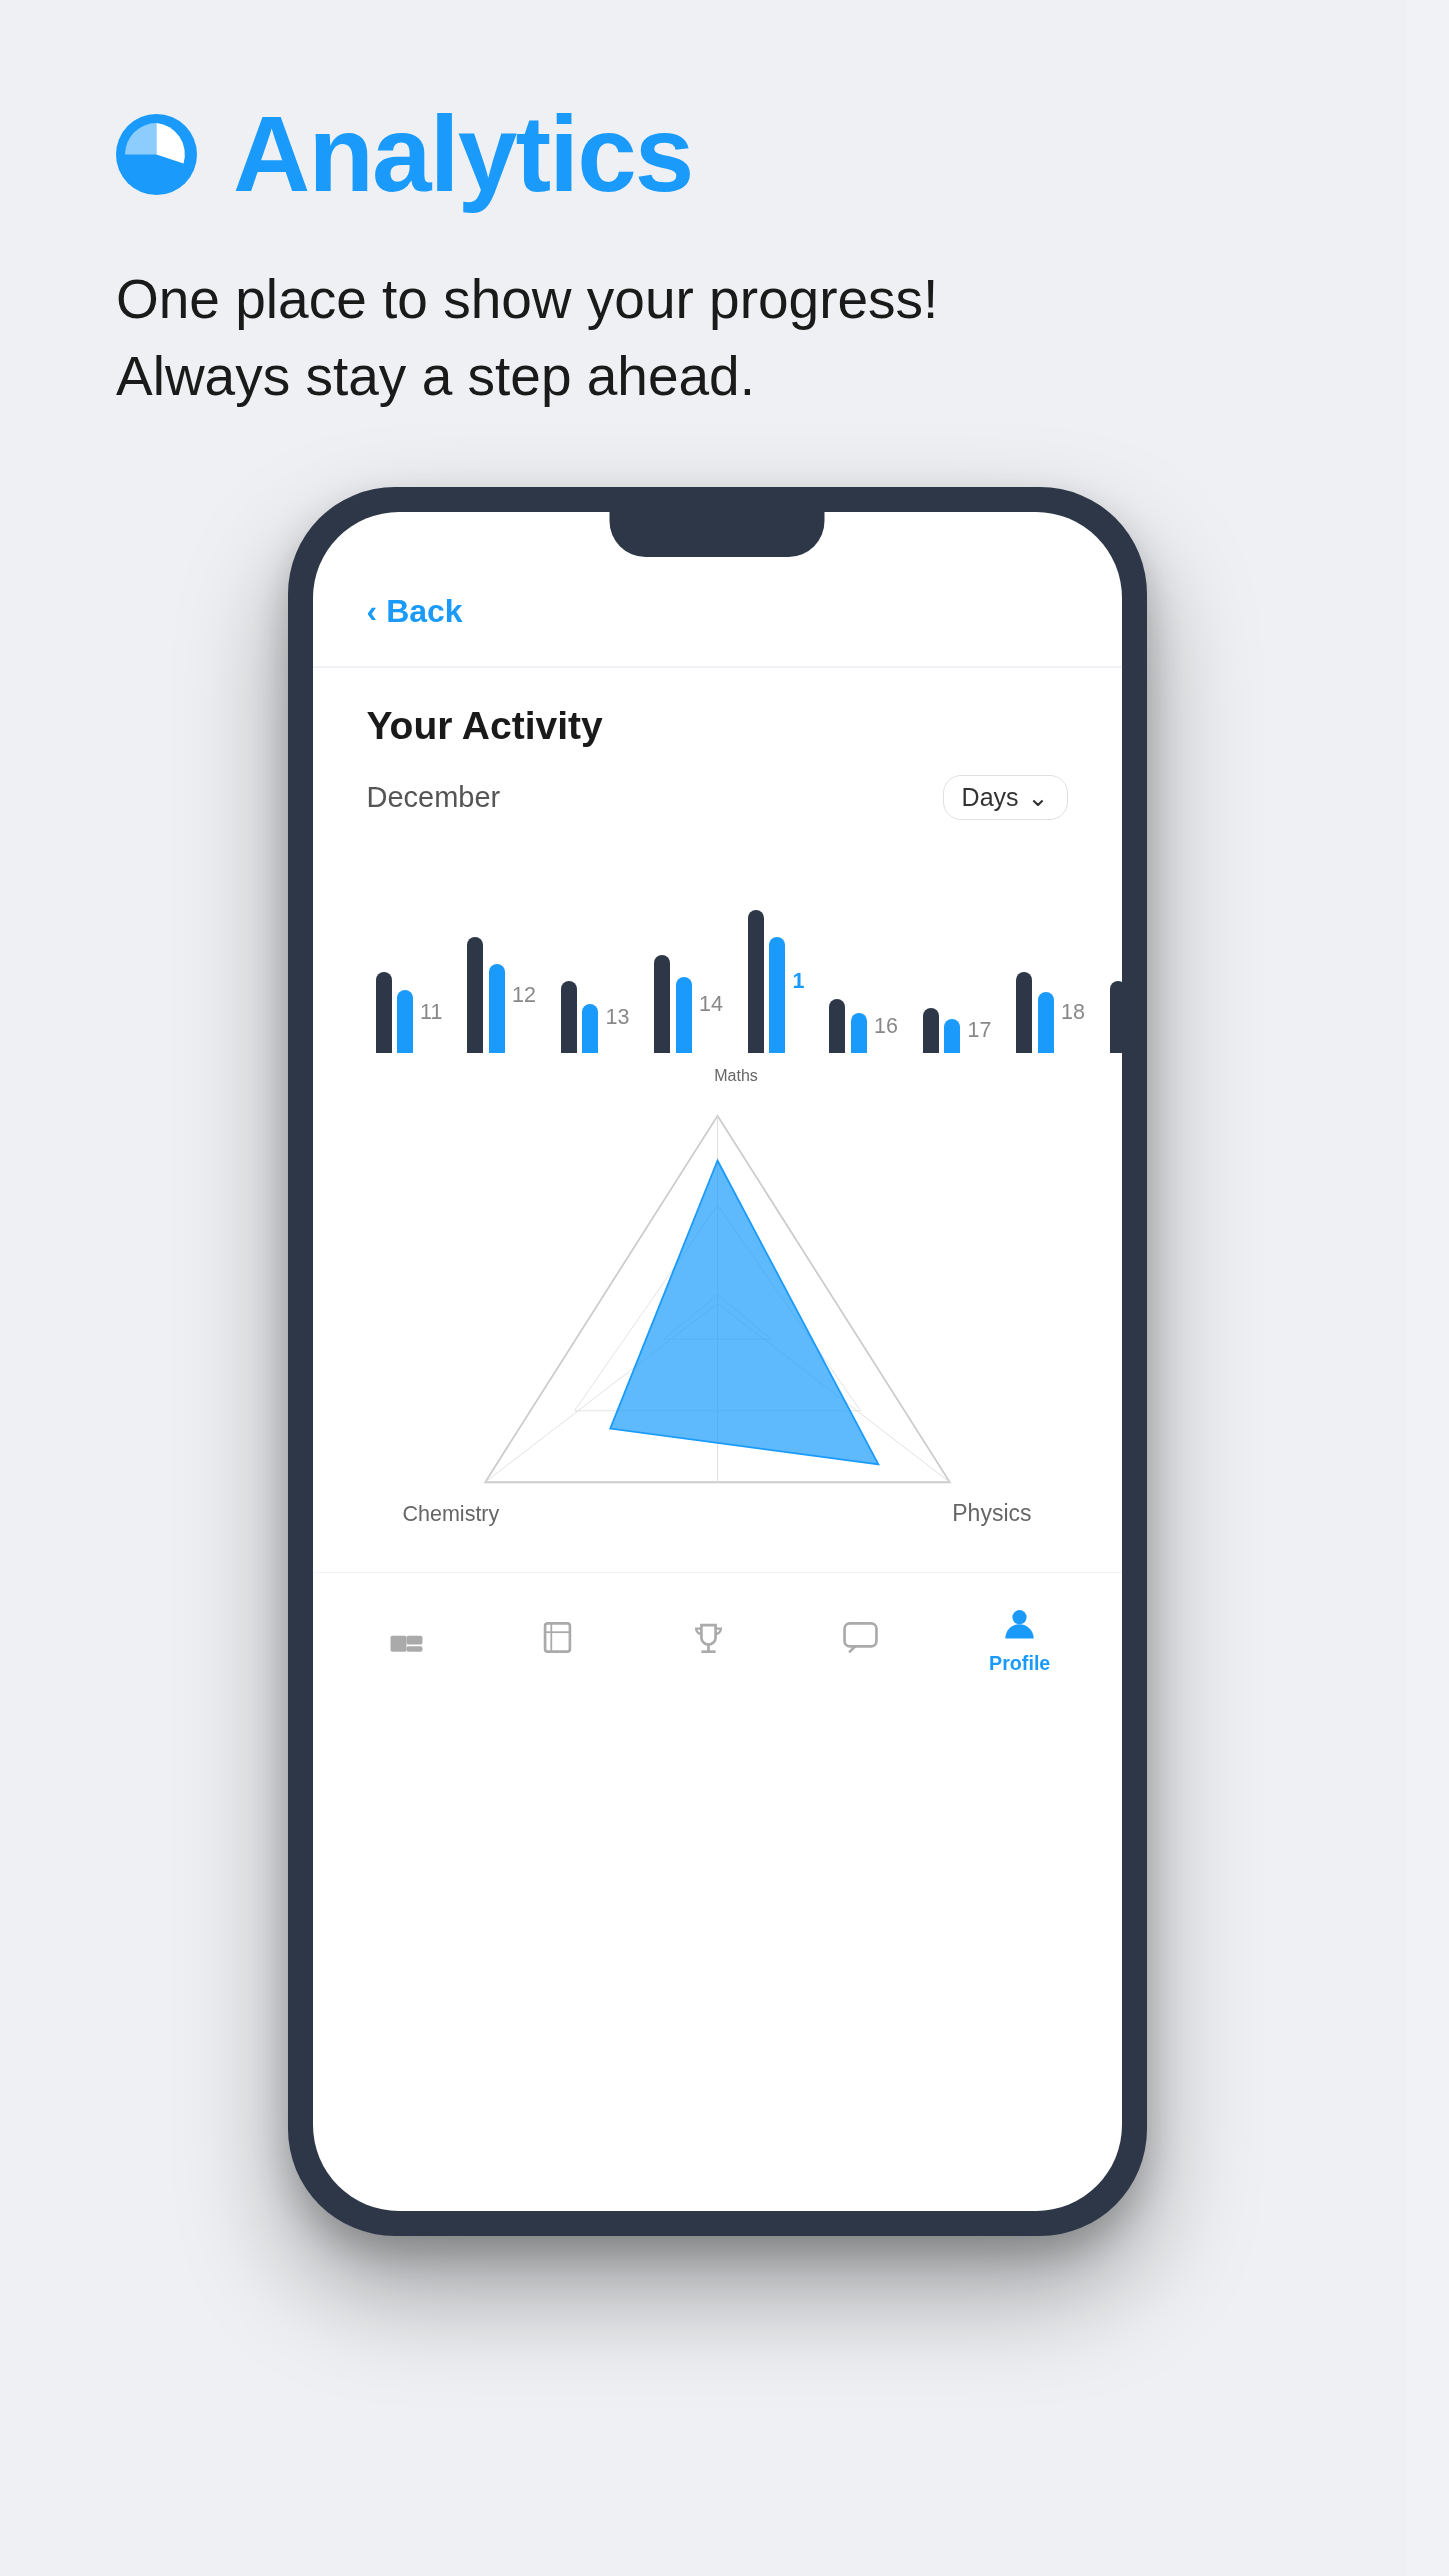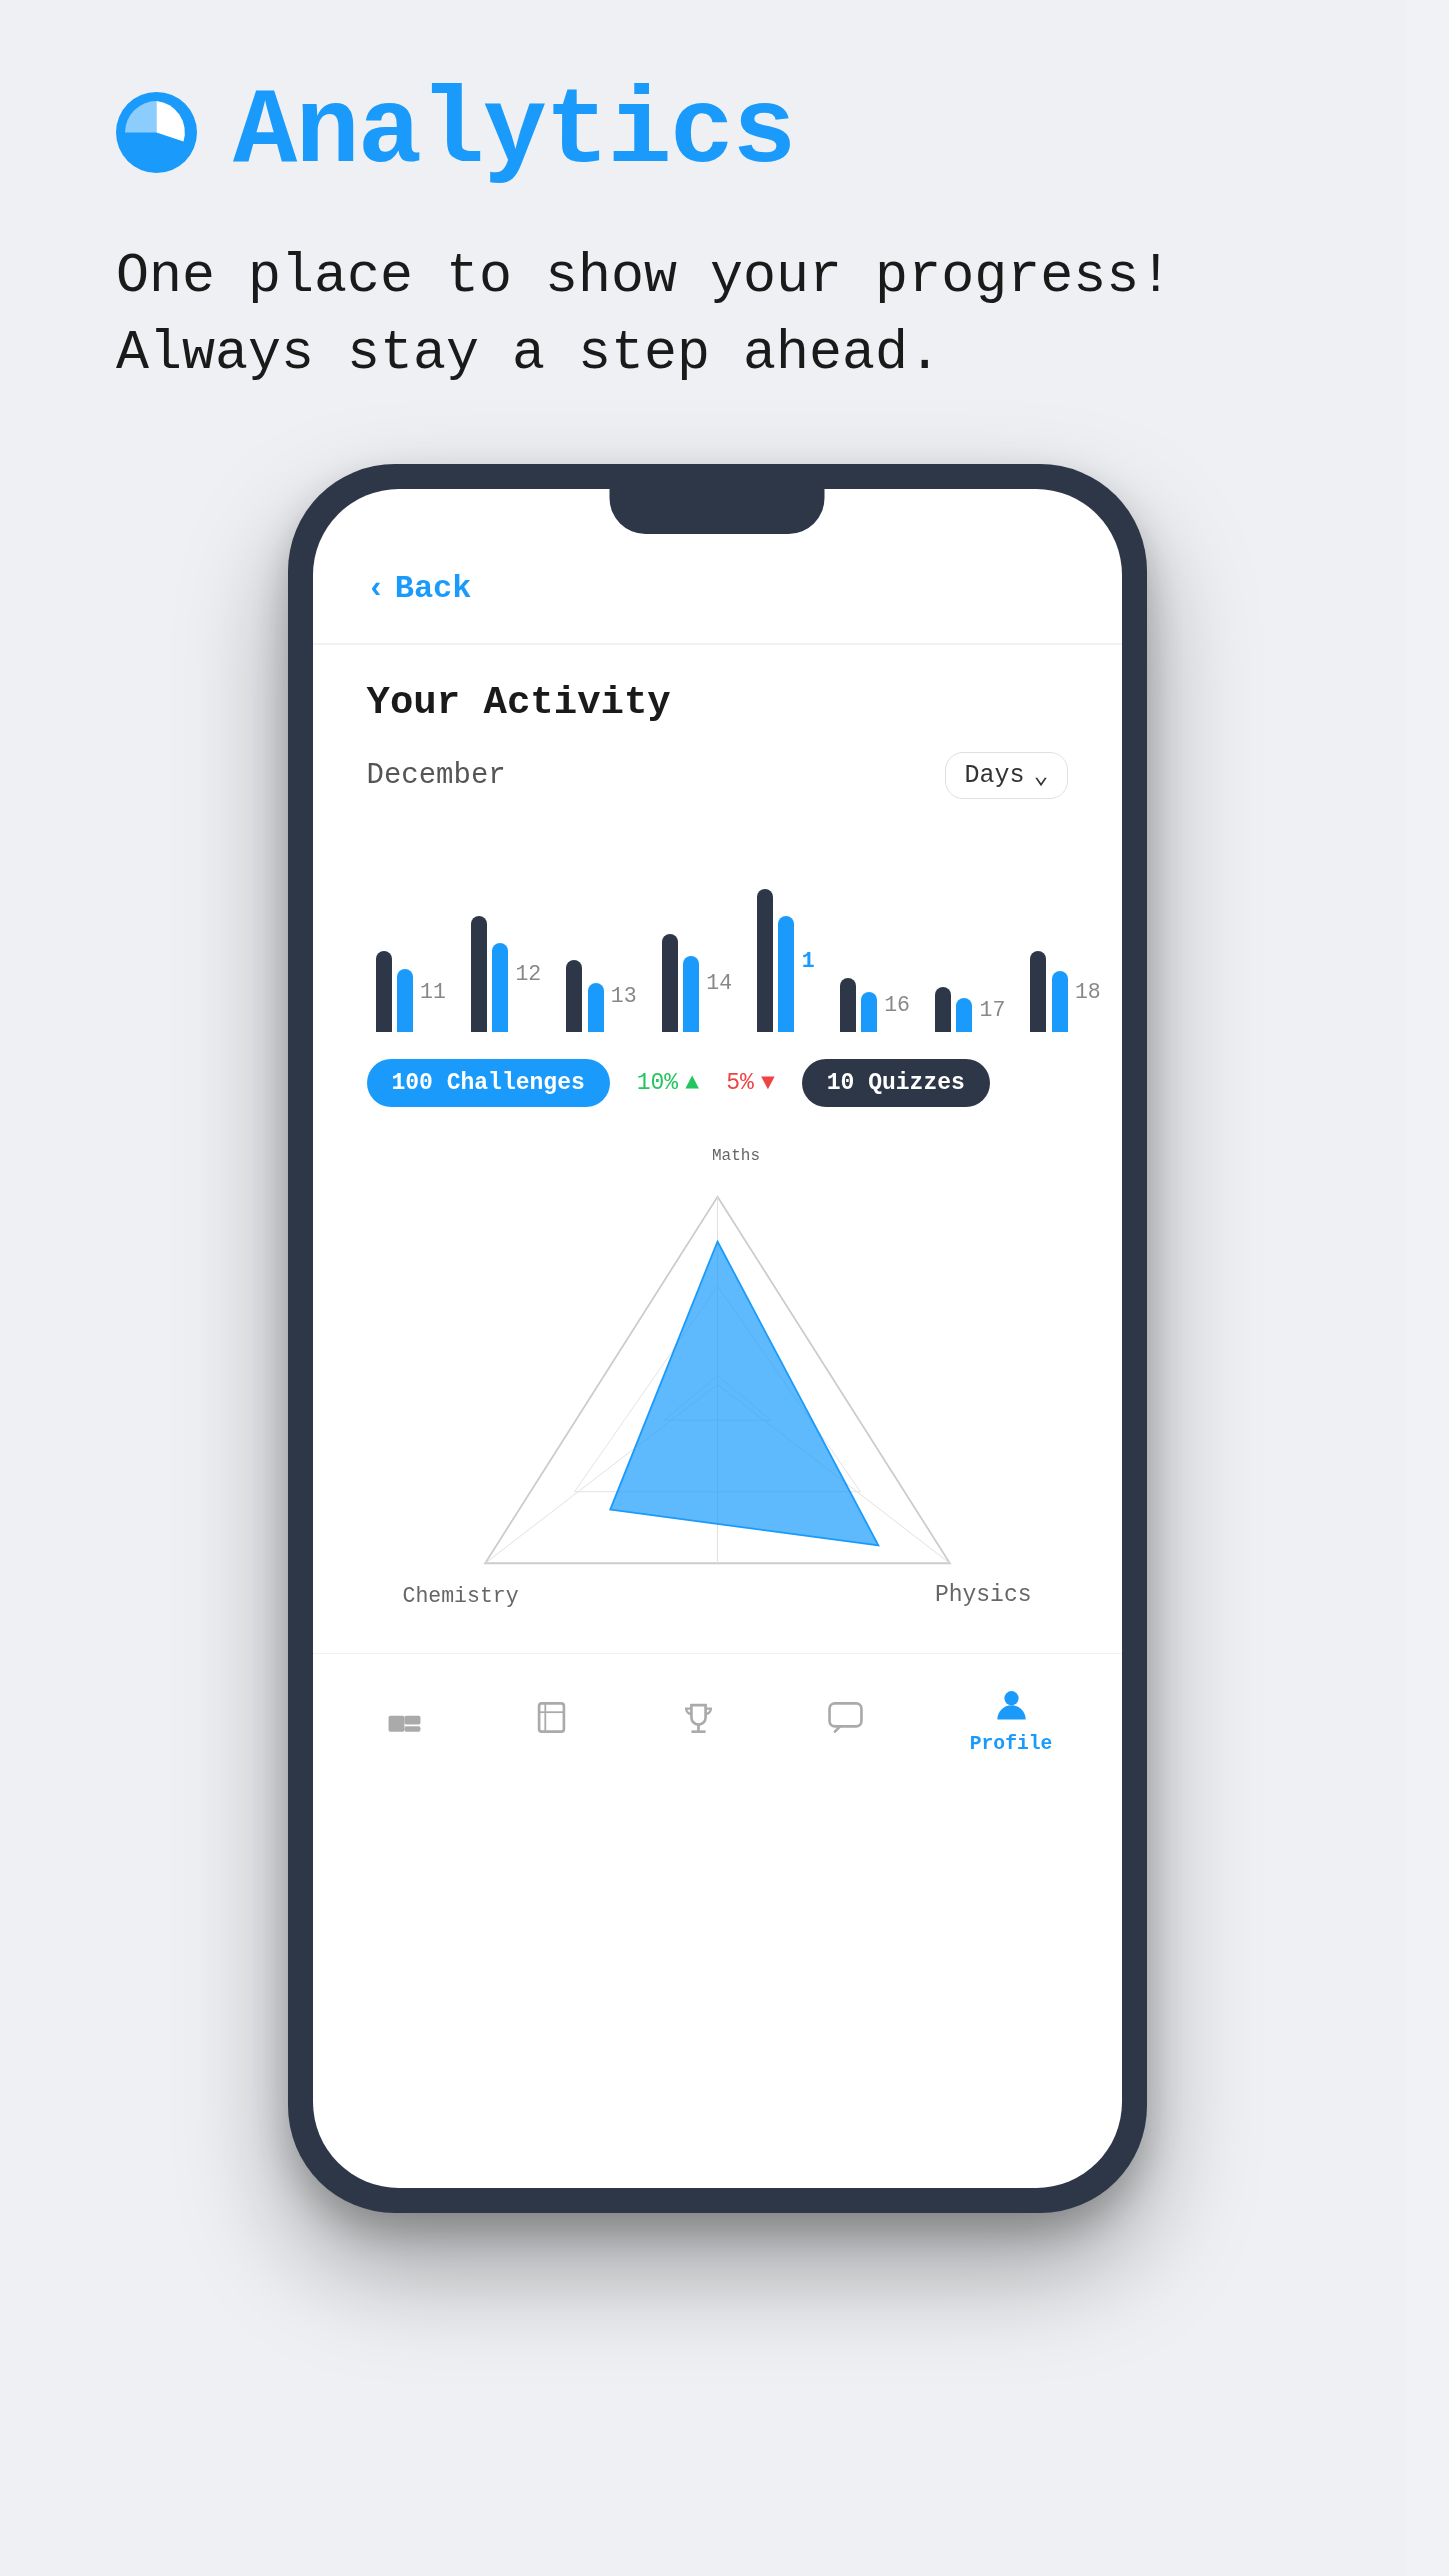--- a/index.html
+++ b/index.html
@@ -17,8 +17,7 @@
       min-height: 2576px;
       background: #eef0f3;
       position: relative;
-      padding: 72px 89px 89px 116px;
-      font-family: Liberation Mono, monospace;
+      padding: 92px 89px 89px 116px;
     }
 
     

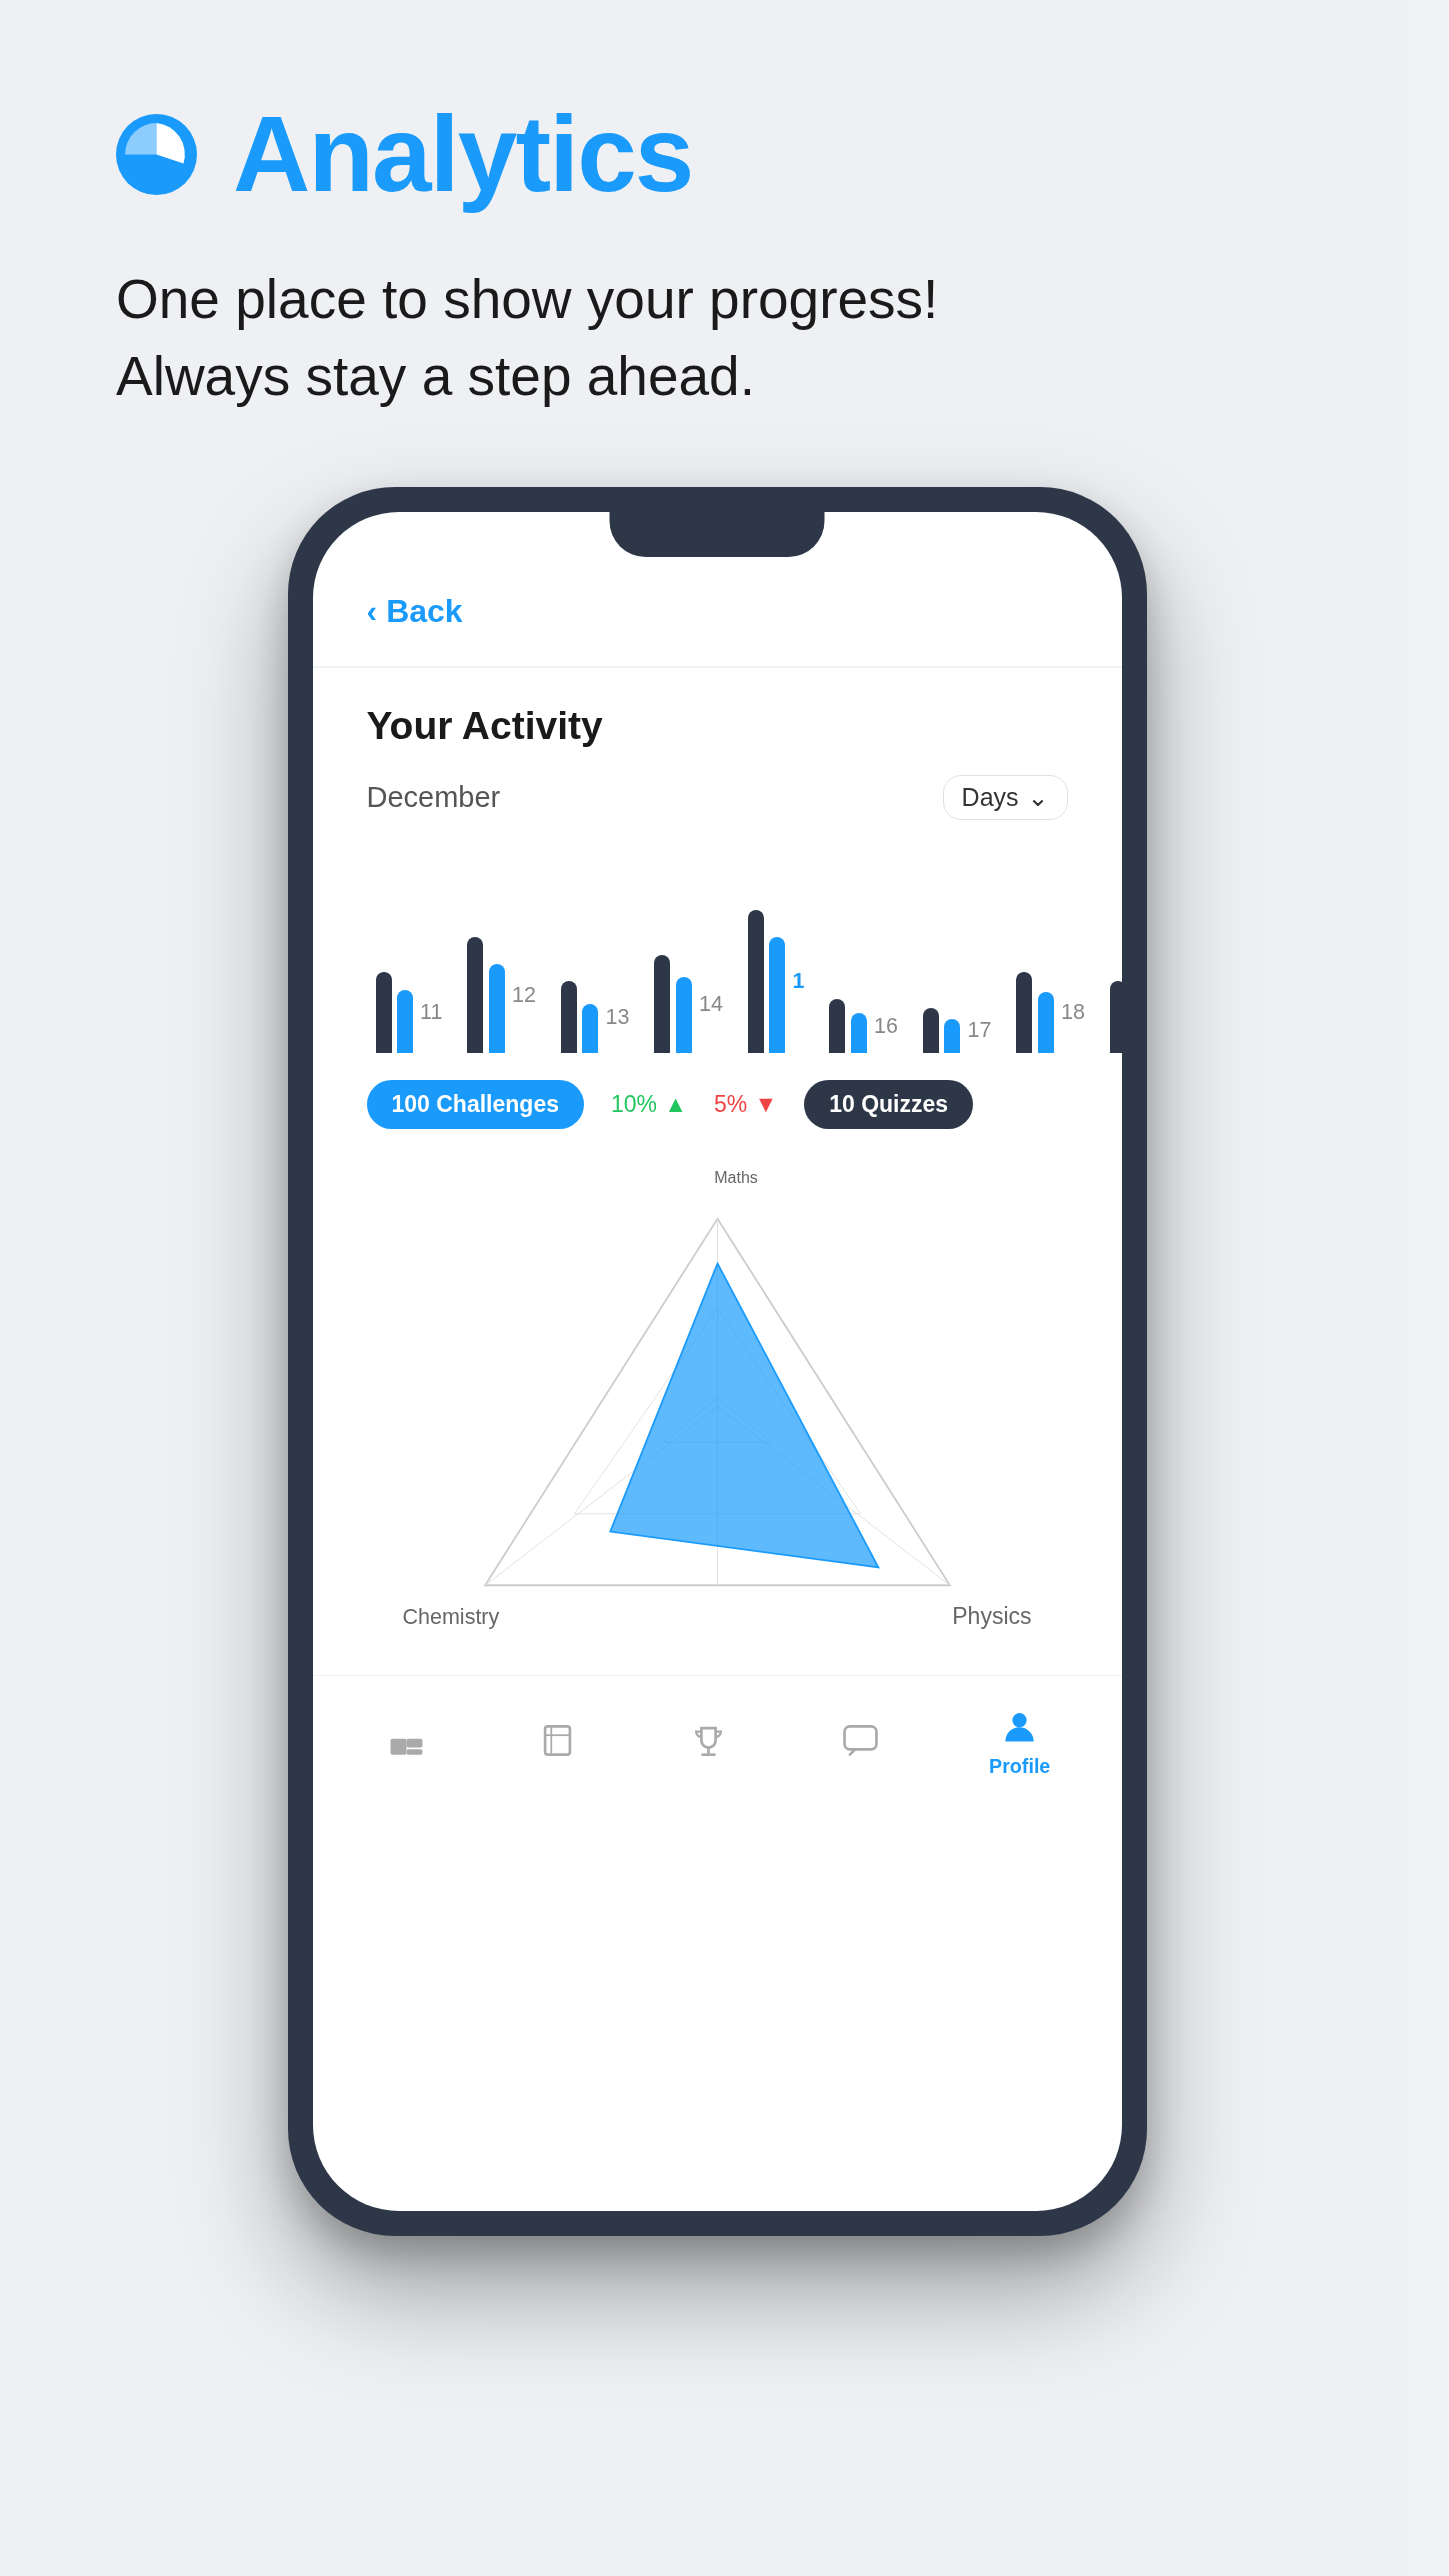--- a/index.html
+++ b/index.html
@@ -422,18 +422,6 @@
               </div>
             </div>
 
-            <div class="stats-row">
-              <div class="badge-blue">100 Challenges</div>
-              <div class="stat-green">
-                <span>10%</span>
-                <span>▲</span>
-              </div>
-              <div class="stat-red">
-                <span>5%</span>
-                <span>▼</span>
-              </div>
-              <div class="badge-dark">10 Quizzes</div>
-            </div>
           </div>
 
           <div class="brain-section">

